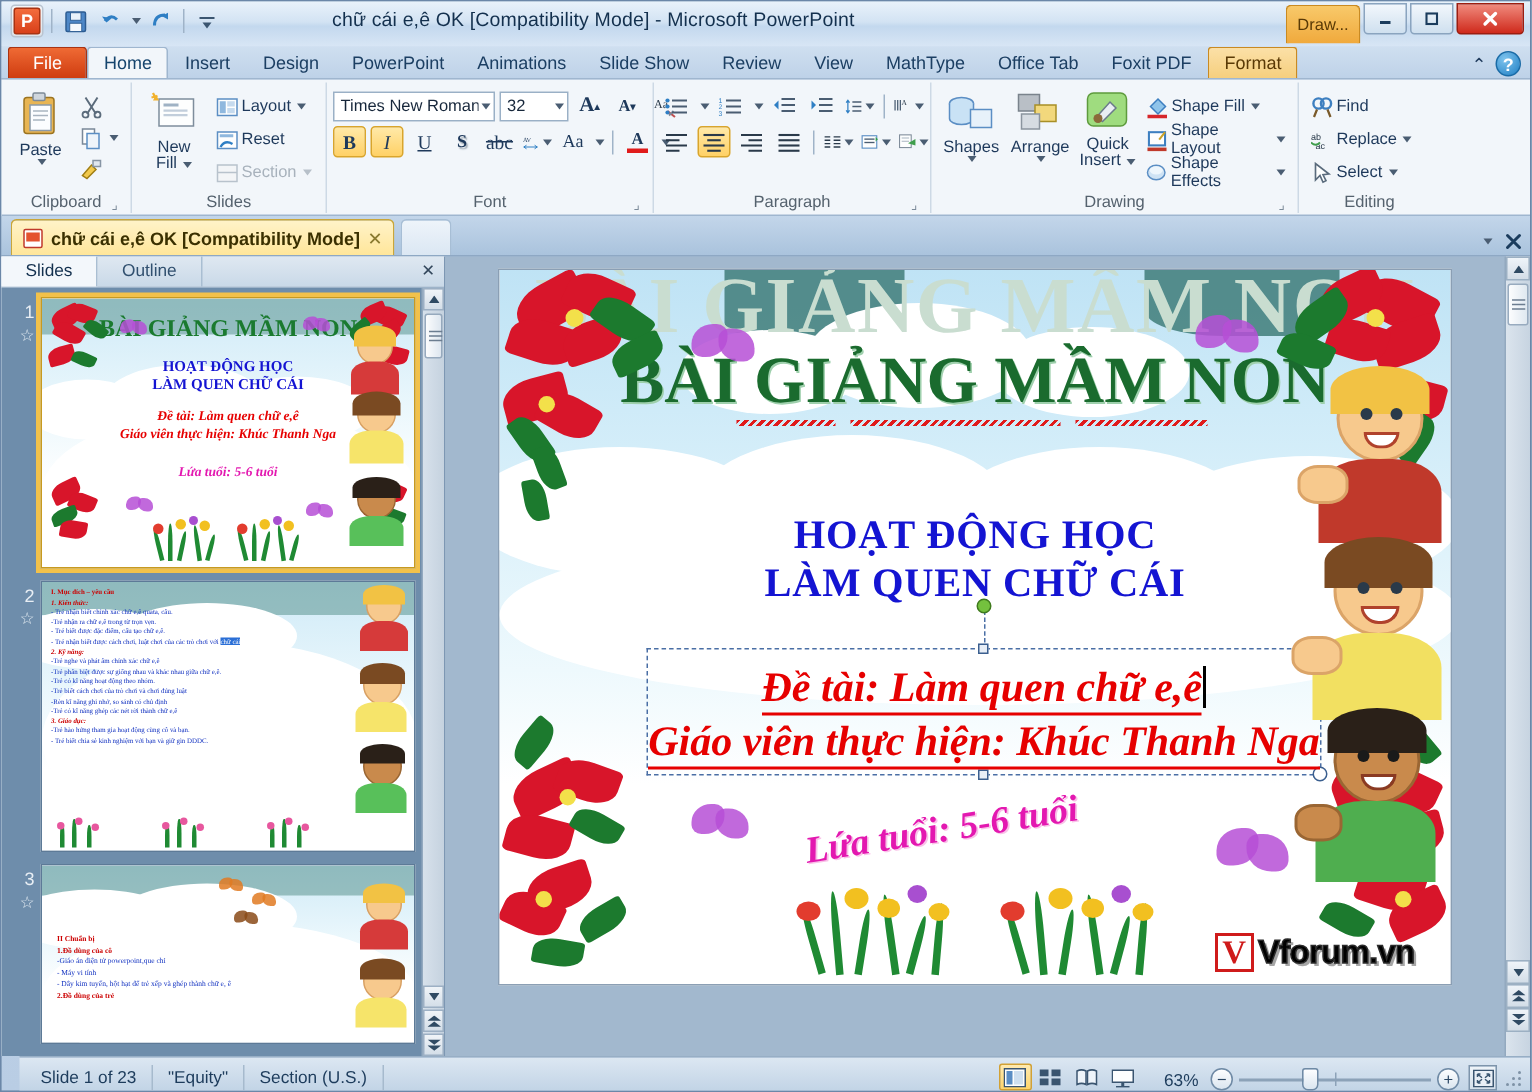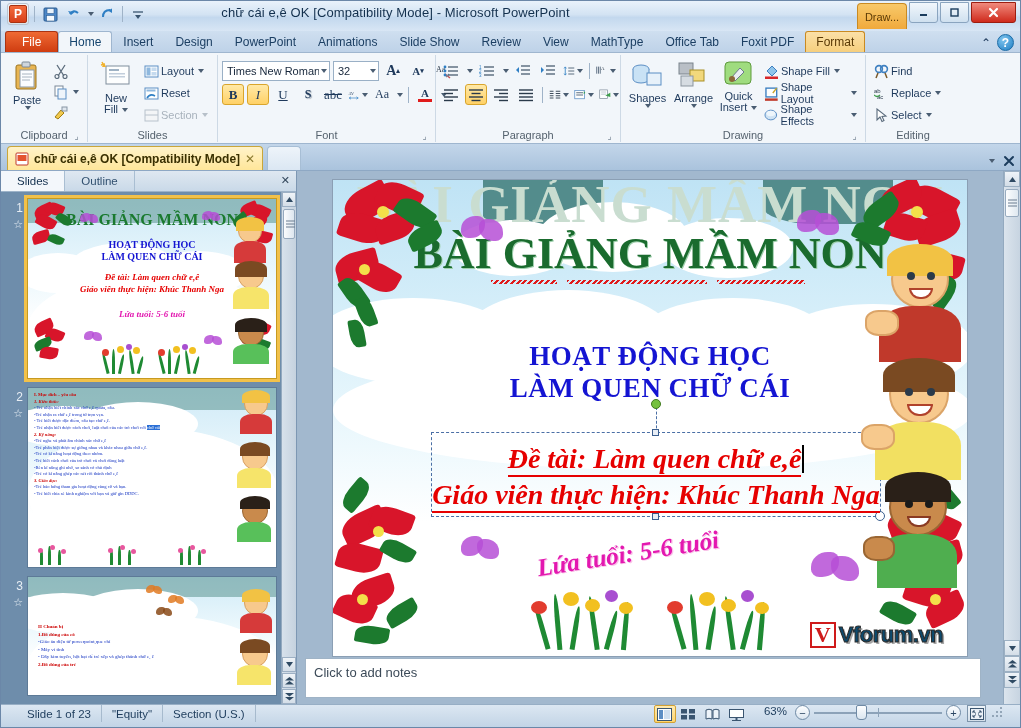--- a/index.html
+++ b/index.html
@@ -260,7 +260,7 @@
   }
   .vmark{ width:26px;height:26px; background:#fff; border:2px solid #cf1b1b; display:flex;align-items:center;justify-content:center;
           color:#cf1b1b; font-family:"Liberation Serif",serif; font-weight:bold; font-size:22px; line-height:22px;}
-  .vtext{ font-family:"Liberation Sans", sans-serif; font-weight:bold; font-size:22px; color:#0c4a6e;
+  .vtext{ font-family:"Liberation Sans", sans-serif; font-weight:bold; font-size:22px; color:#000000;
           -webkit-text-stroke:1px #2a2a2a; text-shadow:2px 2px 0 rgba(0,0,0,.35); letter-spacing:-.5px;}
 
   

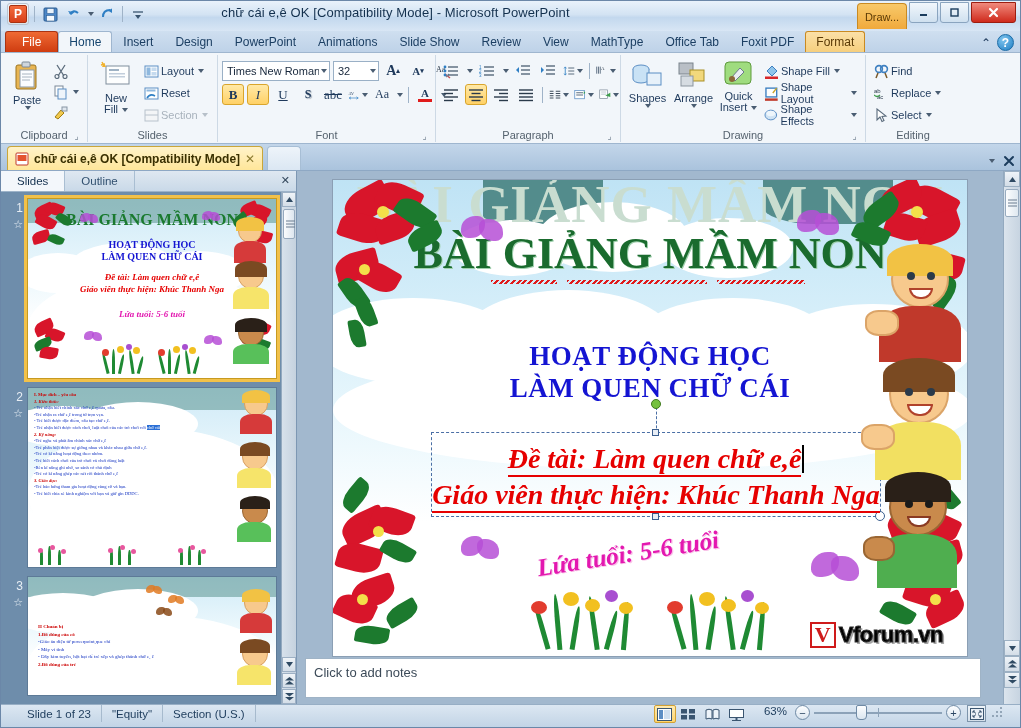--- a/index.html
+++ b/index.html
@@ -1226,9 +1226,6 @@
         </div>
       </div>
 
-      <div class="notespane">
-        <div class="notesbox">Click to add notes</div>
-      </div>
     </div>
 
     <div class="rightscroll">

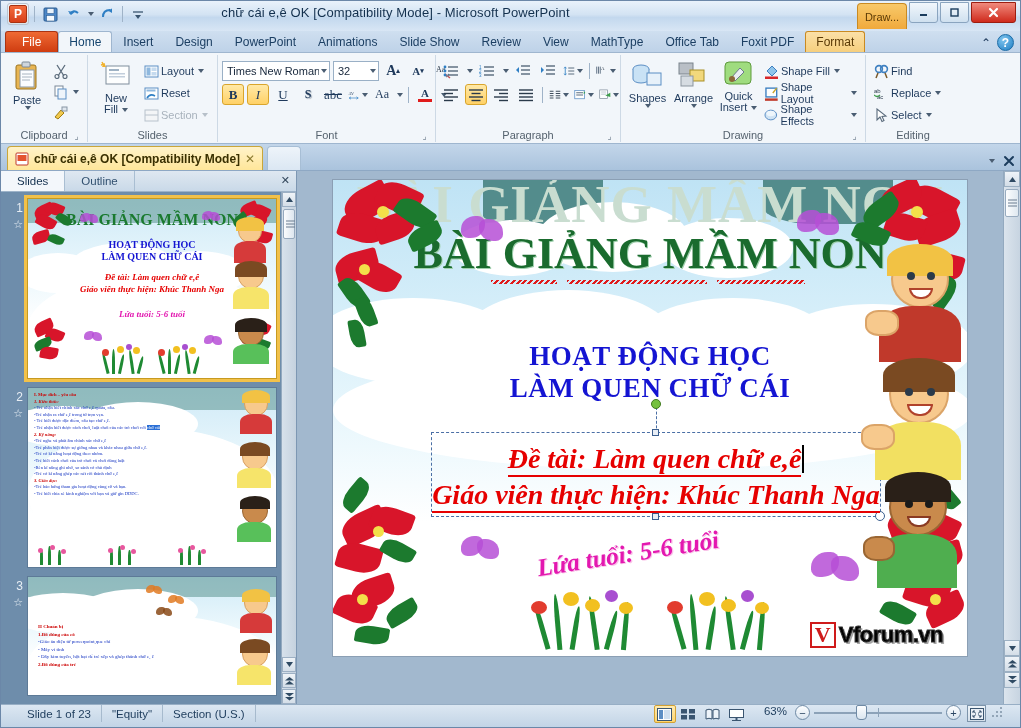--- a/index.html
+++ b/index.html
@@ -178,8 +178,9 @@
   
   .statusbar{
     height:23px; flex:none; background:linear-gradient(#dce7f2,#c2d4e6);
-    border-top:1px solid #97aec5; display:flex; align-items:flex-start; font-size:11.5px; color:#1d3c5c;
-    padding:0 16px;
+    border-top:1px solid #97aec5; display:flex; align-items:flex-end; font-size:11.5px; color:#1d3c5c;
+    padding:0 4px;
+    margin-left:12px;
   }
   .sbcell{ padding:0 10px; height:17px; display:flex; align-items:center; border-right:1px solid #a6bacd;}
   .sbspacer{ flex:1; }

